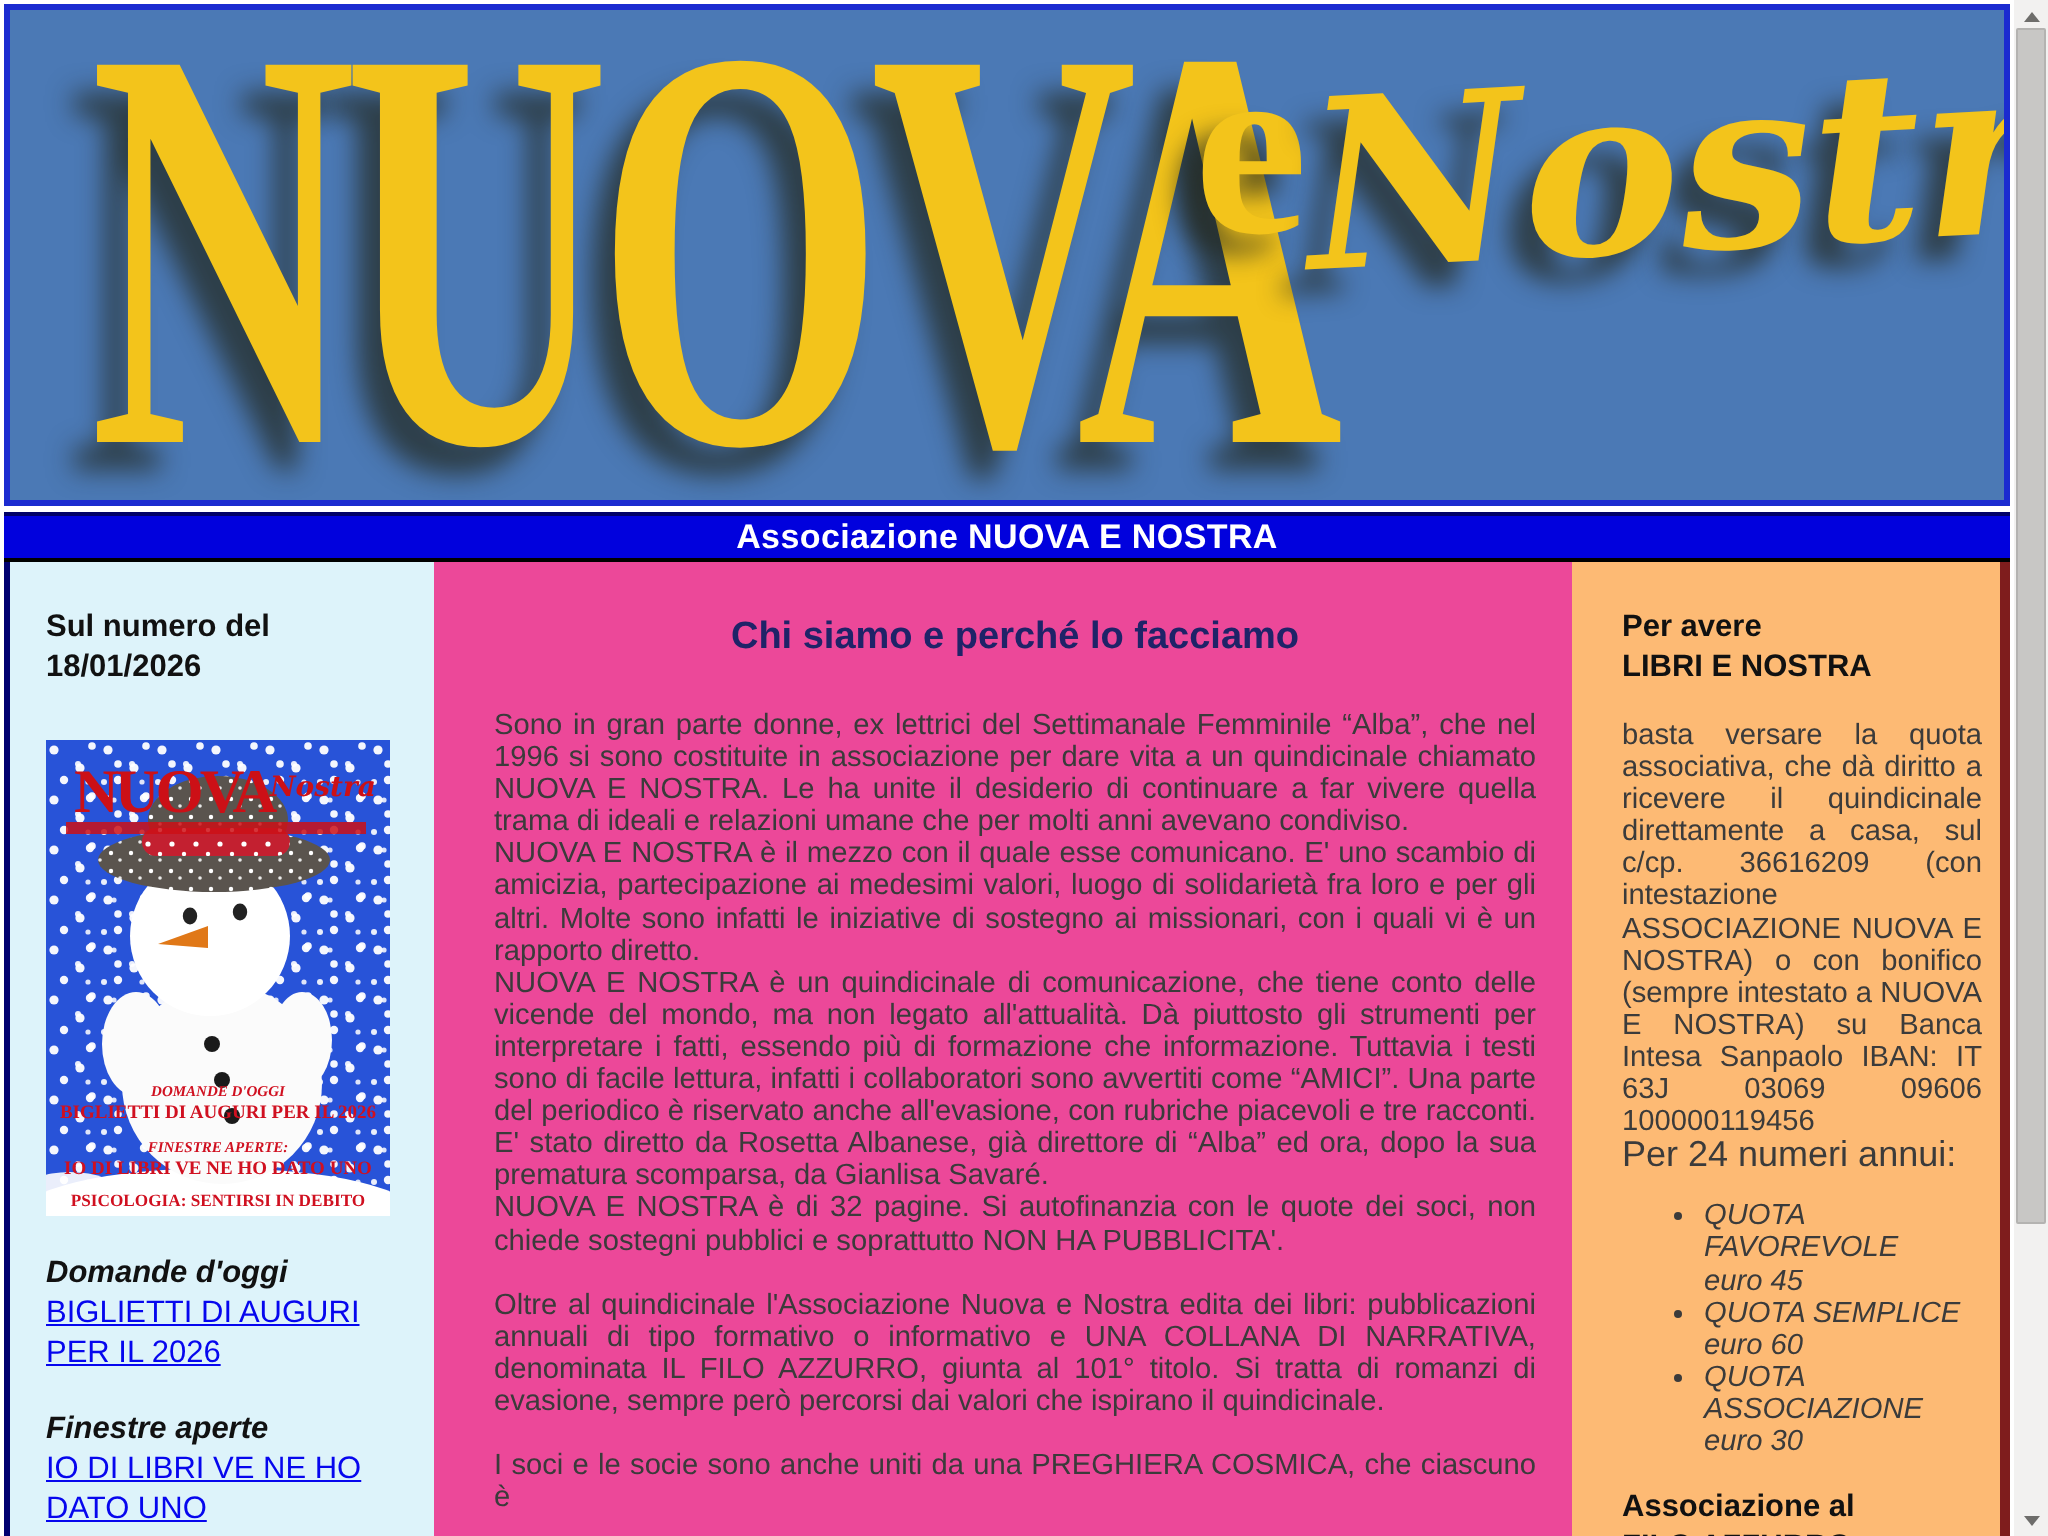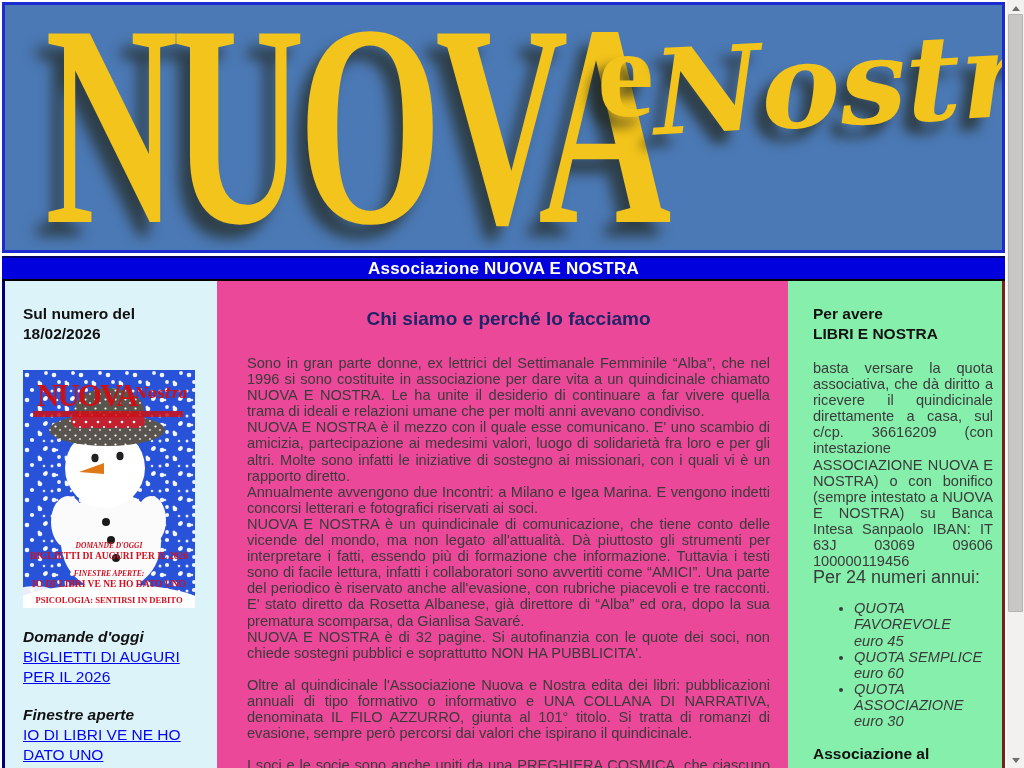--- a/index.html
+++ b/index.html
@@ -33,7 +33,7 @@
 
   
   .content { position:absolute; left:2px; top:281px; width:1003px; height:487px;
-             display:flex; border-left:3px solid #000070; border-right:3px solid #7f1d1d;
+             display:flex; border-left:3px solid #000070; border-right:5px solid #7f1d1d;
              background:#ffffff; }
   .col-left  { width:212px; background:#ddf3fa; padding:23px 10px 0 18px; }
   .col-center{ flex:1; background:#ec4899; padding:27px 18px 0 30px; }

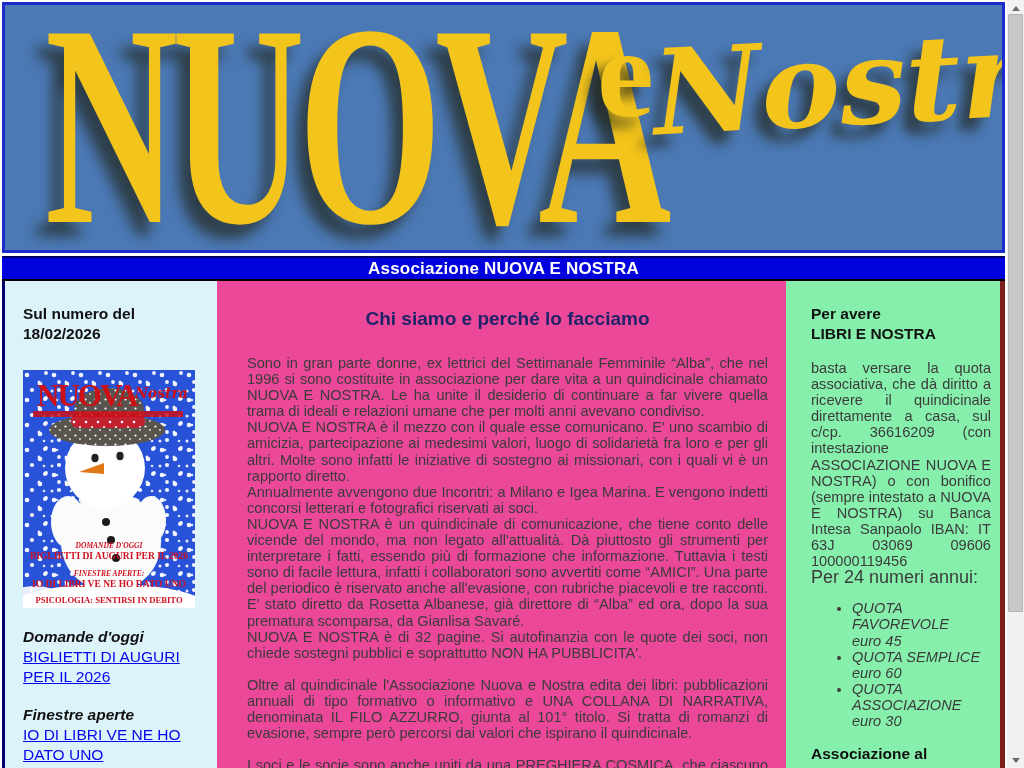--- a/index.html
+++ b/index.html
@@ -37,7 +37,7 @@
              background:#ffffff; }
   .col-left  { width:212px; background:#ddf3fa; padding:23px 10px 0 18px; }
   .col-center{ flex:1; background:#ec4899; padding:27px 18px 0 30px; }
-  .col-right { width:214px; background:#86efac; padding:23px 9px 0 25px; }
+  .col-right { width:214px; background:#fdba74; padding:23px 9px 0 25px; }
 
   
   .issue-label { font-size:15.5px; font-weight:bold; color:#111; line-height:19.5px; }

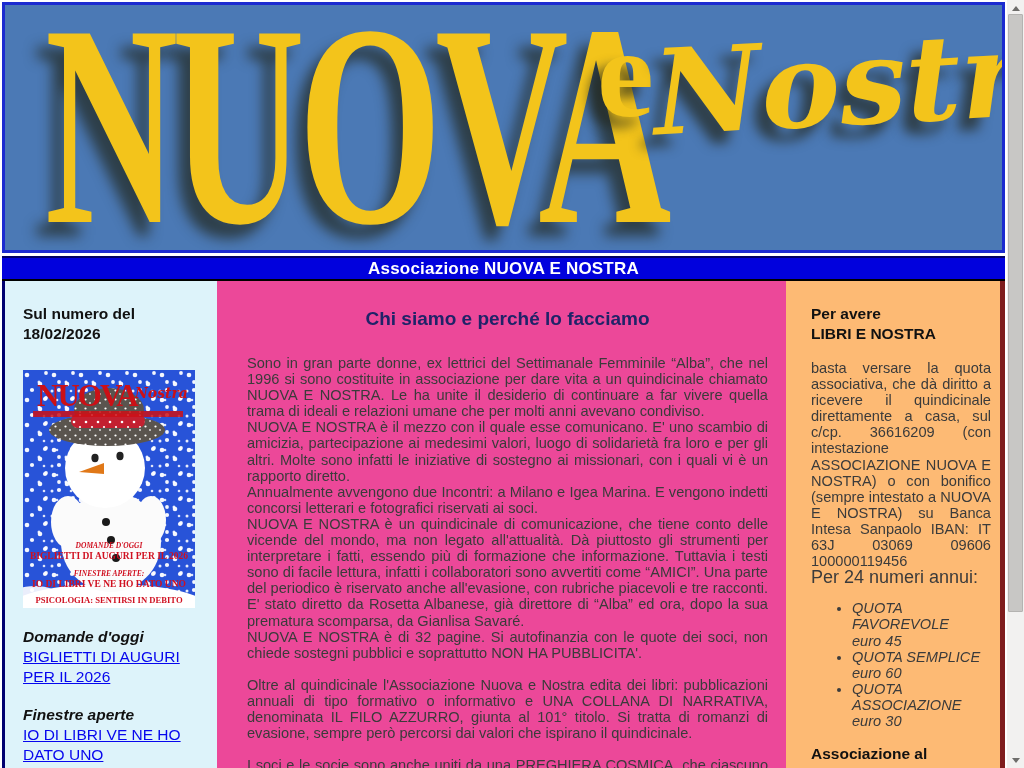--- a/index.html
+++ b/index.html
@@ -100,7 +100,7 @@
       <aside class="col-left">
         <div class="issue-label">
           <span>Sul numero del</span><br>
-          <span>18/02/2026</span>
+          <span>18/01/2026</span>
         </div>
 
         <a class="cover">

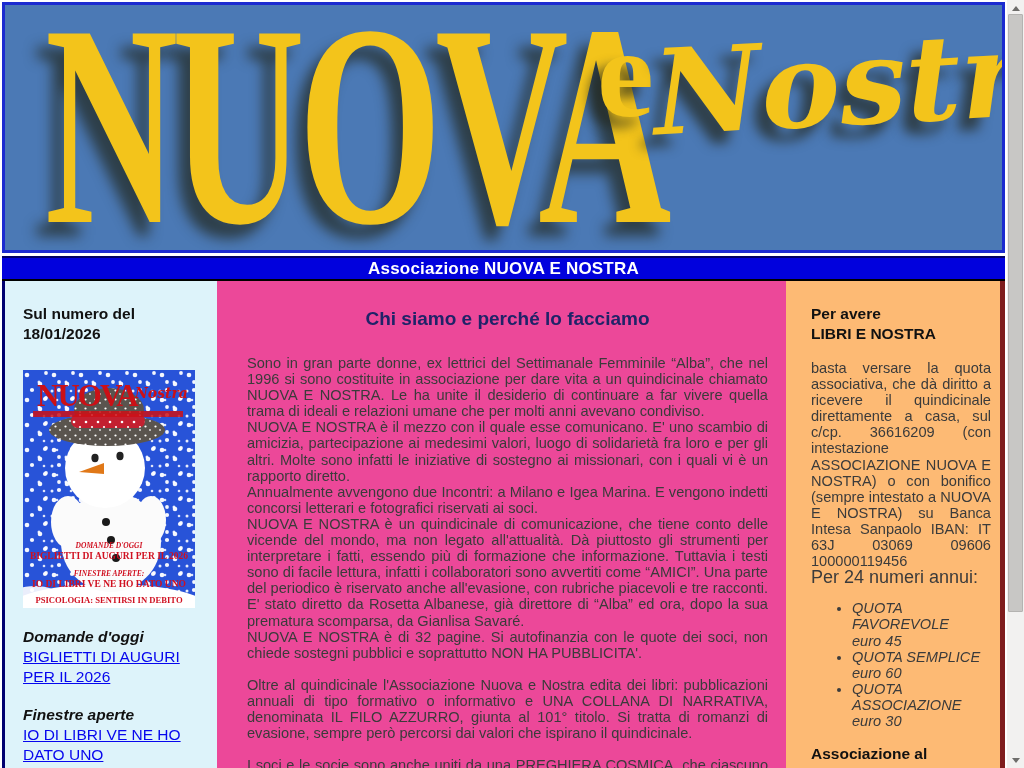--- a/index.html
+++ b/index.html
@@ -170,7 +170,6 @@
         <h1>Chi siamo e perché lo facciamo</h1>
         <p>Sono in gran parte donne, ex lettrici del Settimanale Femminile “Alba”, che nel 1996 si sono costituite in associazione per dare vita a un quindicinale chiamato NUOVA E NOSTRA. Le ha unite il desiderio di continuare a far vivere quella trama di ideali e relazioni umane che per molti anni avevano condiviso.</p>
         <p>NUOVA E NOSTRA è il mezzo con il quale esse comunicano. E' uno scambio di amicizia, partecipazione ai medesimi valori, luogo di solidarietà fra loro e per gli altri. Molte sono infatti le iniziative di sostegno ai missionari, con i quali vi è un rapporto diretto.</p>
-        <p>Annualmente avvengono due Incontri: a Milano e Igea Marina.  E vengono indetti concorsi letterari e fotografici riservati ai soci.</p>
         <p>NUOVA E NOSTRA è un quindicinale di comunicazione, che tiene conto delle vicende del mondo, ma non legato all'attualità. Dà piuttosto gli strumenti per interpretare i fatti, essendo più di formazione che informazione. Tuttavia i testi sono di facile lettura, infatti i collaboratori sono avvertiti come “AMICI”. Una parte del periodico è riservato anche all'evasione, con rubriche piacevoli e tre racconti. E' stato diretto da Rosetta Albanese, già direttore di “Alba” ed ora, dopo la sua prematura scomparsa, da Gianlisa Savaré.</p>
         <p>NUOVA E NOSTRA è di 32 pagine. Si autofinanzia con le quote dei soci, non chiede sostegni pubblici e soprattutto NON HA PUBBLICITA'.</p>
         <p class="spaced">Oltre al quindicinale l'Associazione Nuova e Nostra edita dei libri: pubblicazioni annuali di tipo formativo o informativo e UNA COLLANA DI NARRATIVA, denominata IL FILO AZZURRO, giunta al 101° titolo. Si tratta di romanzi di evasione, sempre però percorsi dai valori che ispirano il quindicinale.</p>

